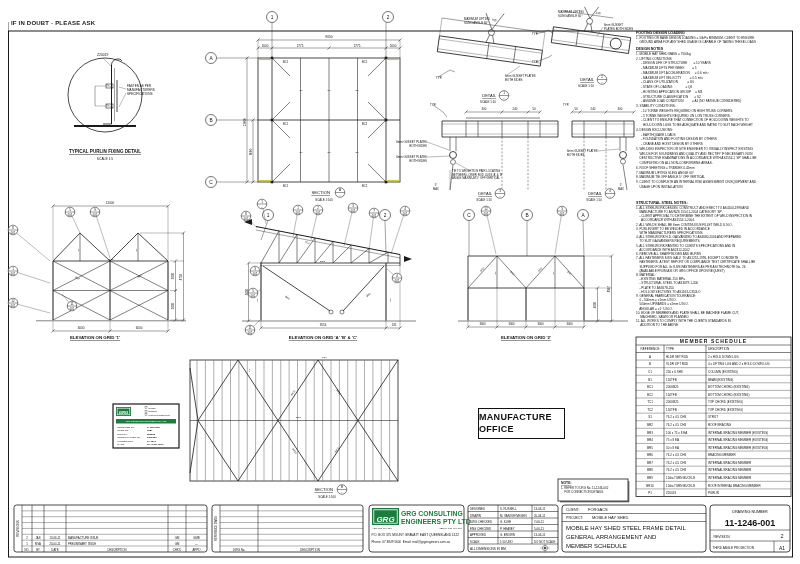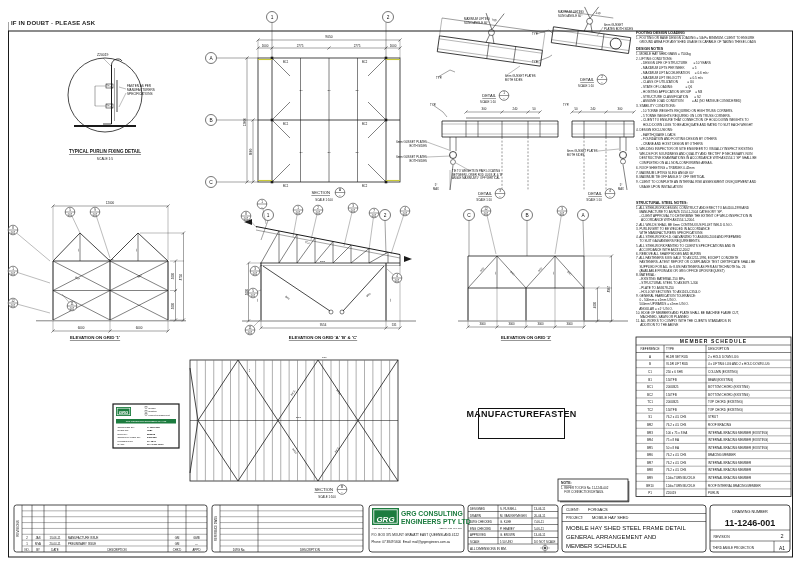--- a/index.html
+++ b/index.html
@@ -21,7 +21,7 @@
   .top-note{position:absolute;left:11px;top:20px;font-size:6px;font-weight:600;
             letter-spacing:.2px;color:#1a1a1a;}
   .mfg-stamp{position:absolute;left:478px;top:408px;width:85px;height:29px;
-             border:1.4px solid #111;display:flex;flex-direction:row;justify-content:center;
+             border:1.4px solid #111;display:flex;flex-direction:column;justify-content:center;
              text-align:left;font-size:9px;font-weight:bold;color:#111;line-height:1.25;
              letter-spacing:.3px;background:#fff;}
 </style>

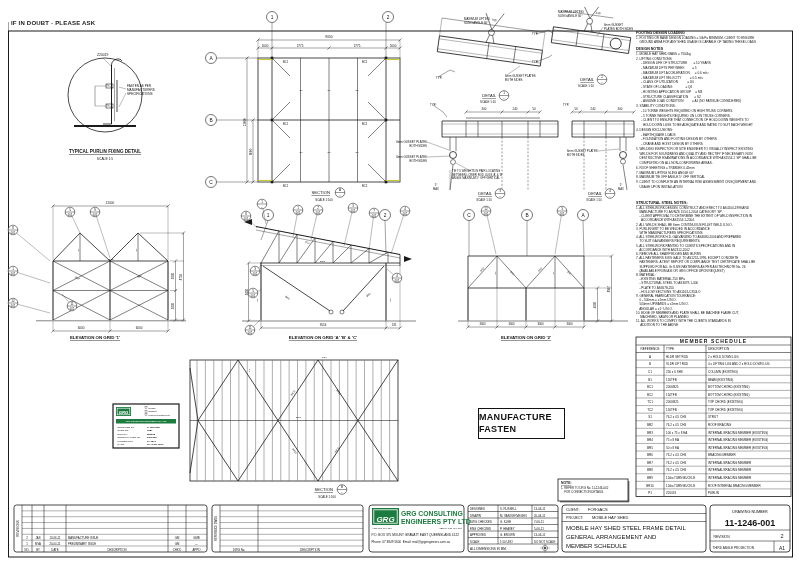--- a/index.html
+++ b/index.html
@@ -937,7 +937,7 @@
 
   <div class="mfg-stamp">
     <div>MANUFACTURE</div>
-    <div>FASTEN</div>
+    <div>OFFICE</div>
   </div>
 
 </div>

